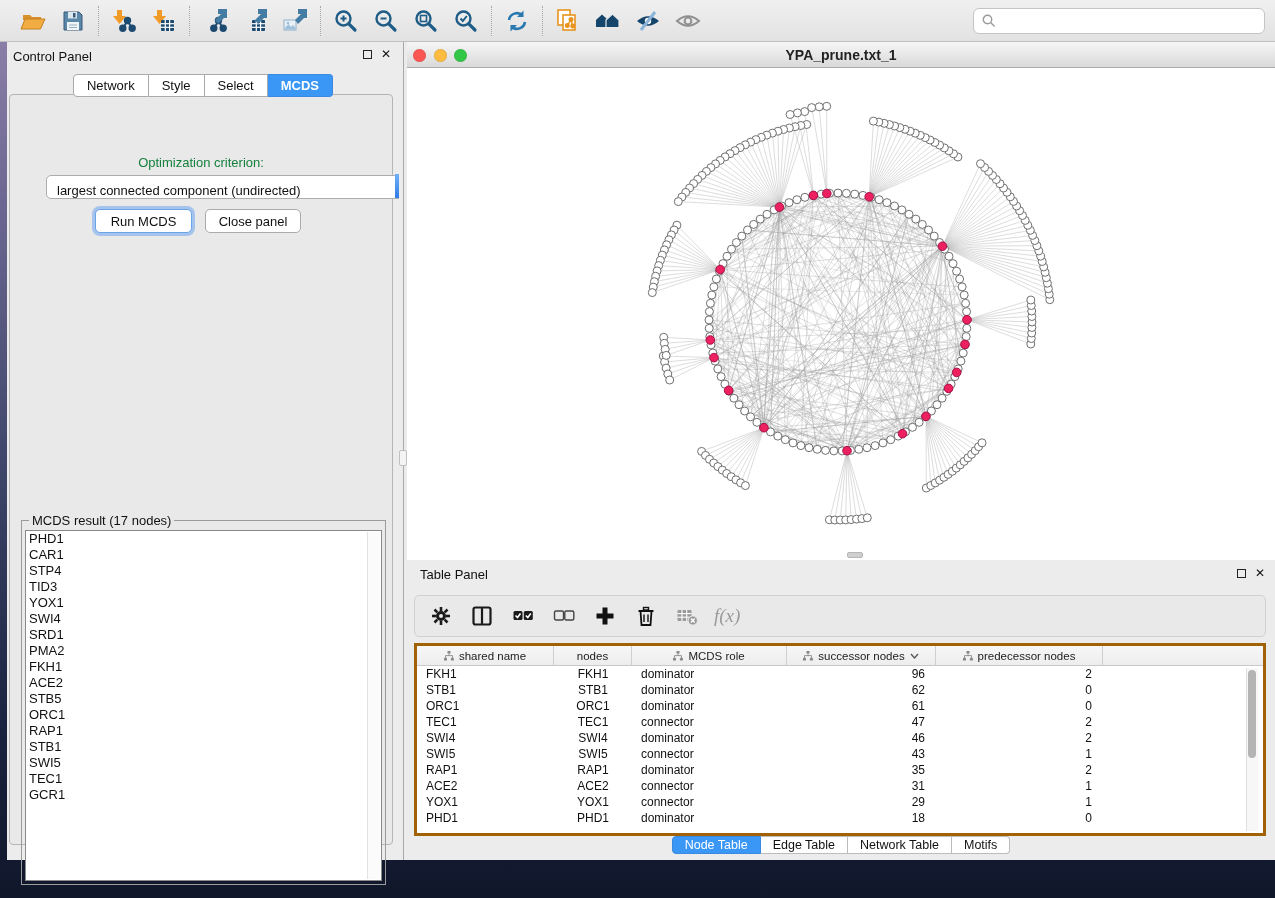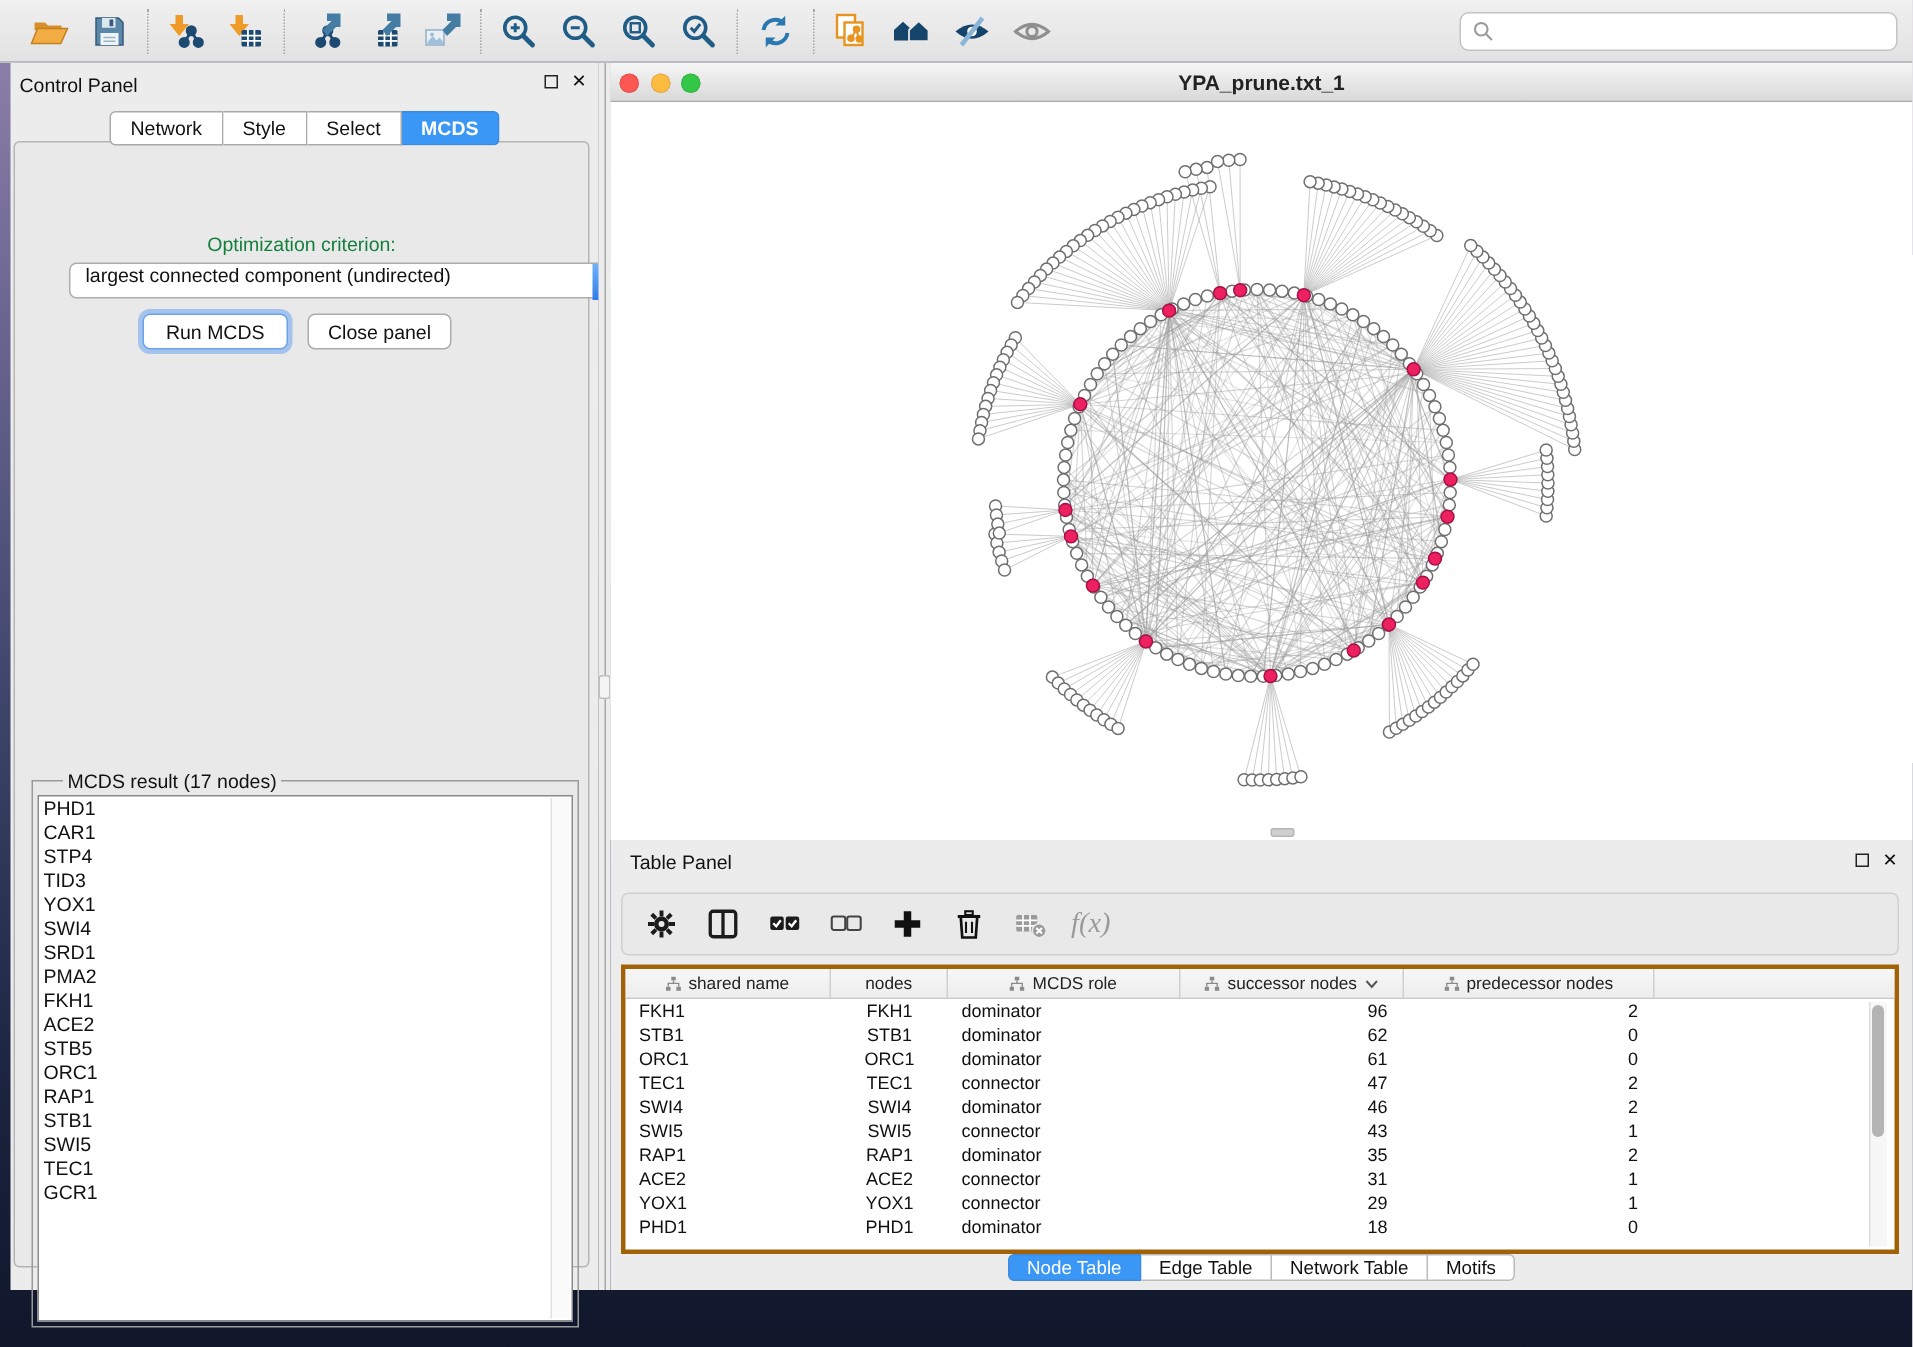--- a/index.html
+++ b/index.html
@@ -33,7 +33,7 @@
     border:1px solid #b5b5b5;border-radius:4px;background:#e9e9e9}
   #opt-label{position:absolute;left:0;right:0;top:60px;text-align:center;font-size:13px;color:#15803d}
   #criterion-select{position:absolute;left:36px;top:80px;width:368px;height:24px;background:#fff;
-    border:1px solid #adadad;border-radius:5px;display:flex;align-items:flex-start;cursor:pointer}
+    border:1px solid #adadad;border-radius:5px;display:flex;align-items:flex-end;cursor:pointer}
   #criterion-select .val{flex:1;font-size:13px;padding-left:10px;color:#111;white-space:nowrap}
   #criterion-select .stepper{width:19px;height:24px;margin-right:-1px;border-radius:0 5px 5px 0;
     background:linear-gradient(#71b1f9,#2f7ce8);display:flex;flex-direction:column;align-items:center;justify-content:center;gap:2px}

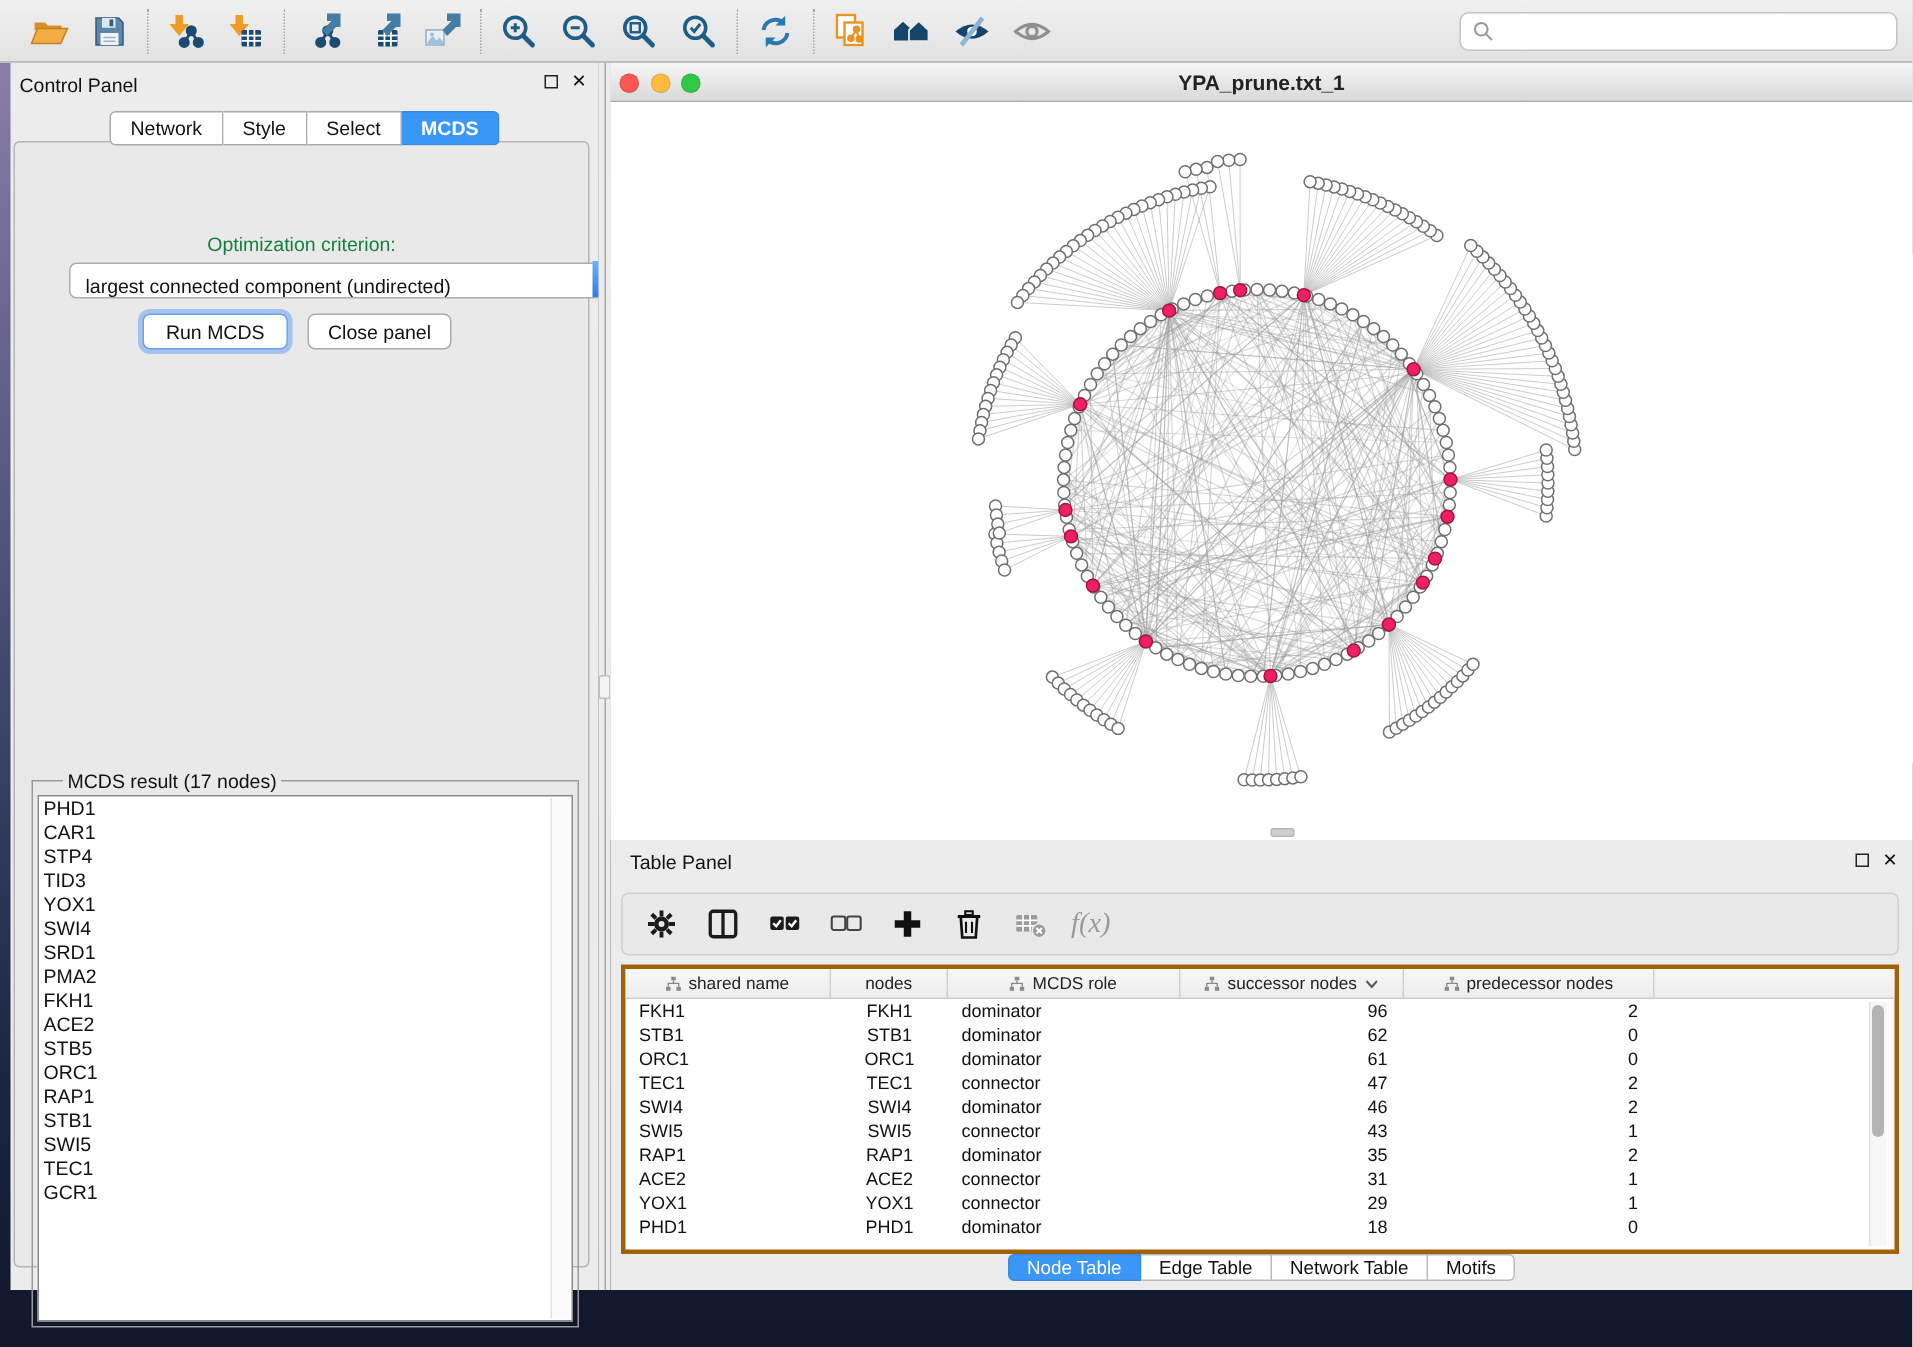--- a/index.html
+++ b/index.html
@@ -43,7 +43,7 @@
   #run-btn{left:85px;top:114px;width:97px;border-color:#6ba2e8;box-shadow:0 0 0 3px rgba(110,165,240,.55)}
   #closepanel-btn{left:195px;top:114px;width:96px}
   #mcds-fieldset{position:absolute;left:11px;top:418px;width:365px;height:372px;border:1px solid #9a9a9a}
-  #mcds-fieldset legend{font-size:13px;color:#111;padding:0 3px;margin-left:20px}
+  #mcds-fieldset legend{font-size:13px;color:#111;padding:0 3px;margin-left:7px}
   #mcds-list{position:absolute;left:3px;right:3px;top:2px;bottom:3px;background:#fff;border:1px solid #8a8a8a;overflow:hidden}
   .mcds-item{font-size:13px;line-height:16px;padding-left:3px;color:#111;cursor:default}
   #mcds-scroll{position:absolute;right:1px;top:1px;bottom:1px;width:13px;background:#fbfbfb;border-left:1px solid #e2e2e2}

